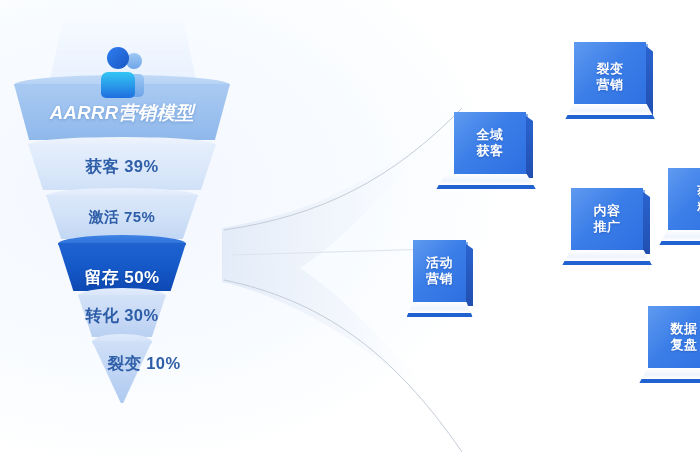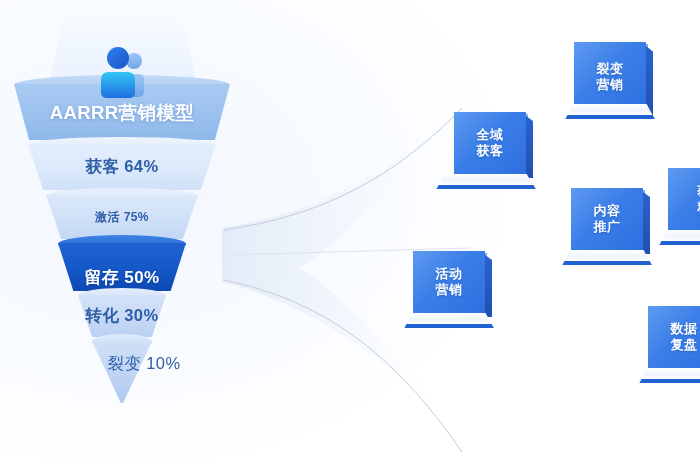--- a/index.html
+++ b/index.html
@@ -36,7 +36,7 @@
     clip-path:polygon(0% 0%,100% 0%,93% 100%,7% 100%);
   }
   #L0 .cap{background:linear-gradient(180deg,#c2daf7 0%,#a7c8f1 100%);top:-9px;height:20px;}
-  #L0 .lbl{font-size:18.5px;font-weight:700;color:#ffffff;text-shadow:0 1px 3px rgba(60,110,180,.45);}
+  #L0 .lbl{font-size:18.5px;font-weight:700;color:#ffffff;text-shadow:0 1px 3px rgba(60,110,180,.45);font-style:italic;}
 
   
   #L1{top:122px;height:46px;left:22px;right:22px;}

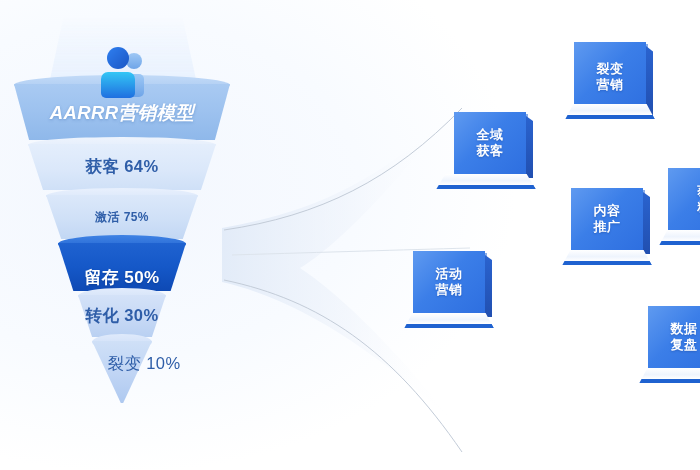--- a/index.html
+++ b/index.html
@@ -173,7 +173,7 @@
     <div class="layer" id="L1">
       <div class="cap"></div>
       <div class="body"></div>
-      <div class="lbl">获客 64%</div>
+      <div class="lbl">获客 39%</div>
     </div>
 
     <div class="layer" id="L2">

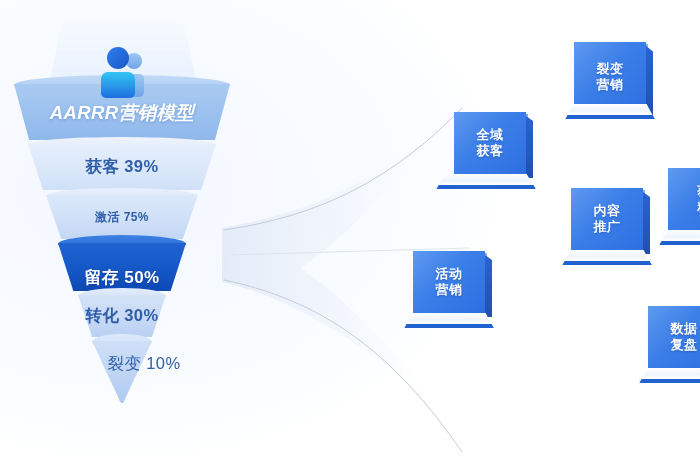--- a/index.html
+++ b/index.html
@@ -54,7 +54,7 @@
     clip-path:polygon(0% 0%,100% 0%,90% 100%,10% 100%);
   }
   #L2 .cap{background:linear-gradient(180deg,#e8f0fd 0%,#d6e4f9 100%);}
-  #L2 .lbl{font-size:12px;font-weight:600;color:#2f5ea8;}
+  #L2 .lbl{font-size:15px;font-weight:600;color:#2f5ea8;}
 
   
   #L3{top:221px;height:48px;left:52px;right:52px;}

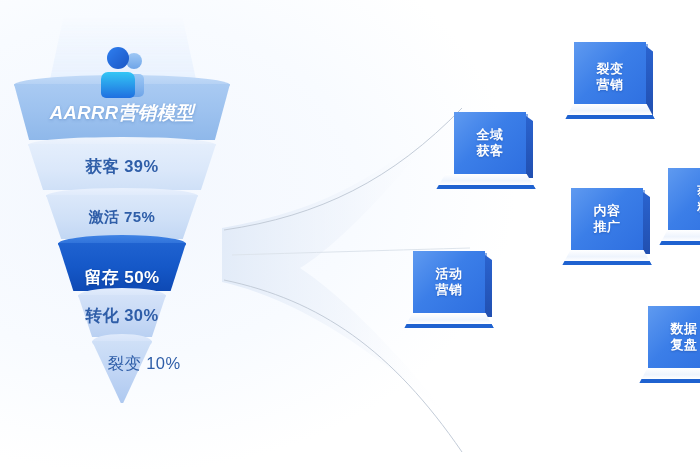--- a/index.html
+++ b/index.html
@@ -228,7 +228,7 @@
     <div class="base" style="top:62px;"></div>
   </div>
 
-  <div class="card" style="left:413px;top:251px;width:72px;height:62px;">
+  <div class="card" style="left:413px;top:240px;width:53px;height:62px;">
     <div class="screen">
       <div class="txt">
         <span>活动</span><br><span>营销</span>

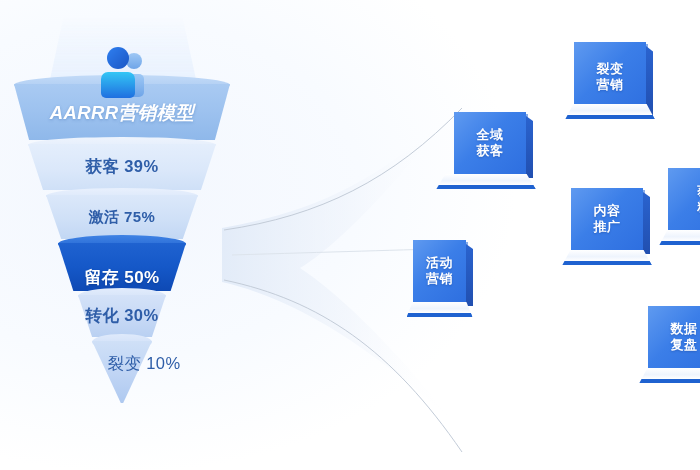--- a/index.html
+++ b/index.html
@@ -82,7 +82,7 @@
     clip-path:polygon(0% 0%,100% 0%,52% 100%,48% 100%);
   }
   #L5 .cap{background:linear-gradient(180deg,#dfeafb 0%,#cbdcf7 100%);}
-  #L5 .lbl{font-size:16.5px;font-weight:400;color:#2f5ea8;transform:translateX(22px) translateY(-8px);}
+  #L5 .lbl{font-size:16.5px;font-weight:700;color:#2f5ea8;transform:translateX(22px) translateY(-8px);}
 
   
   .group-icon{position:absolute;left:92px;top:24px;width:56px;height:54px;z-index:6;}

